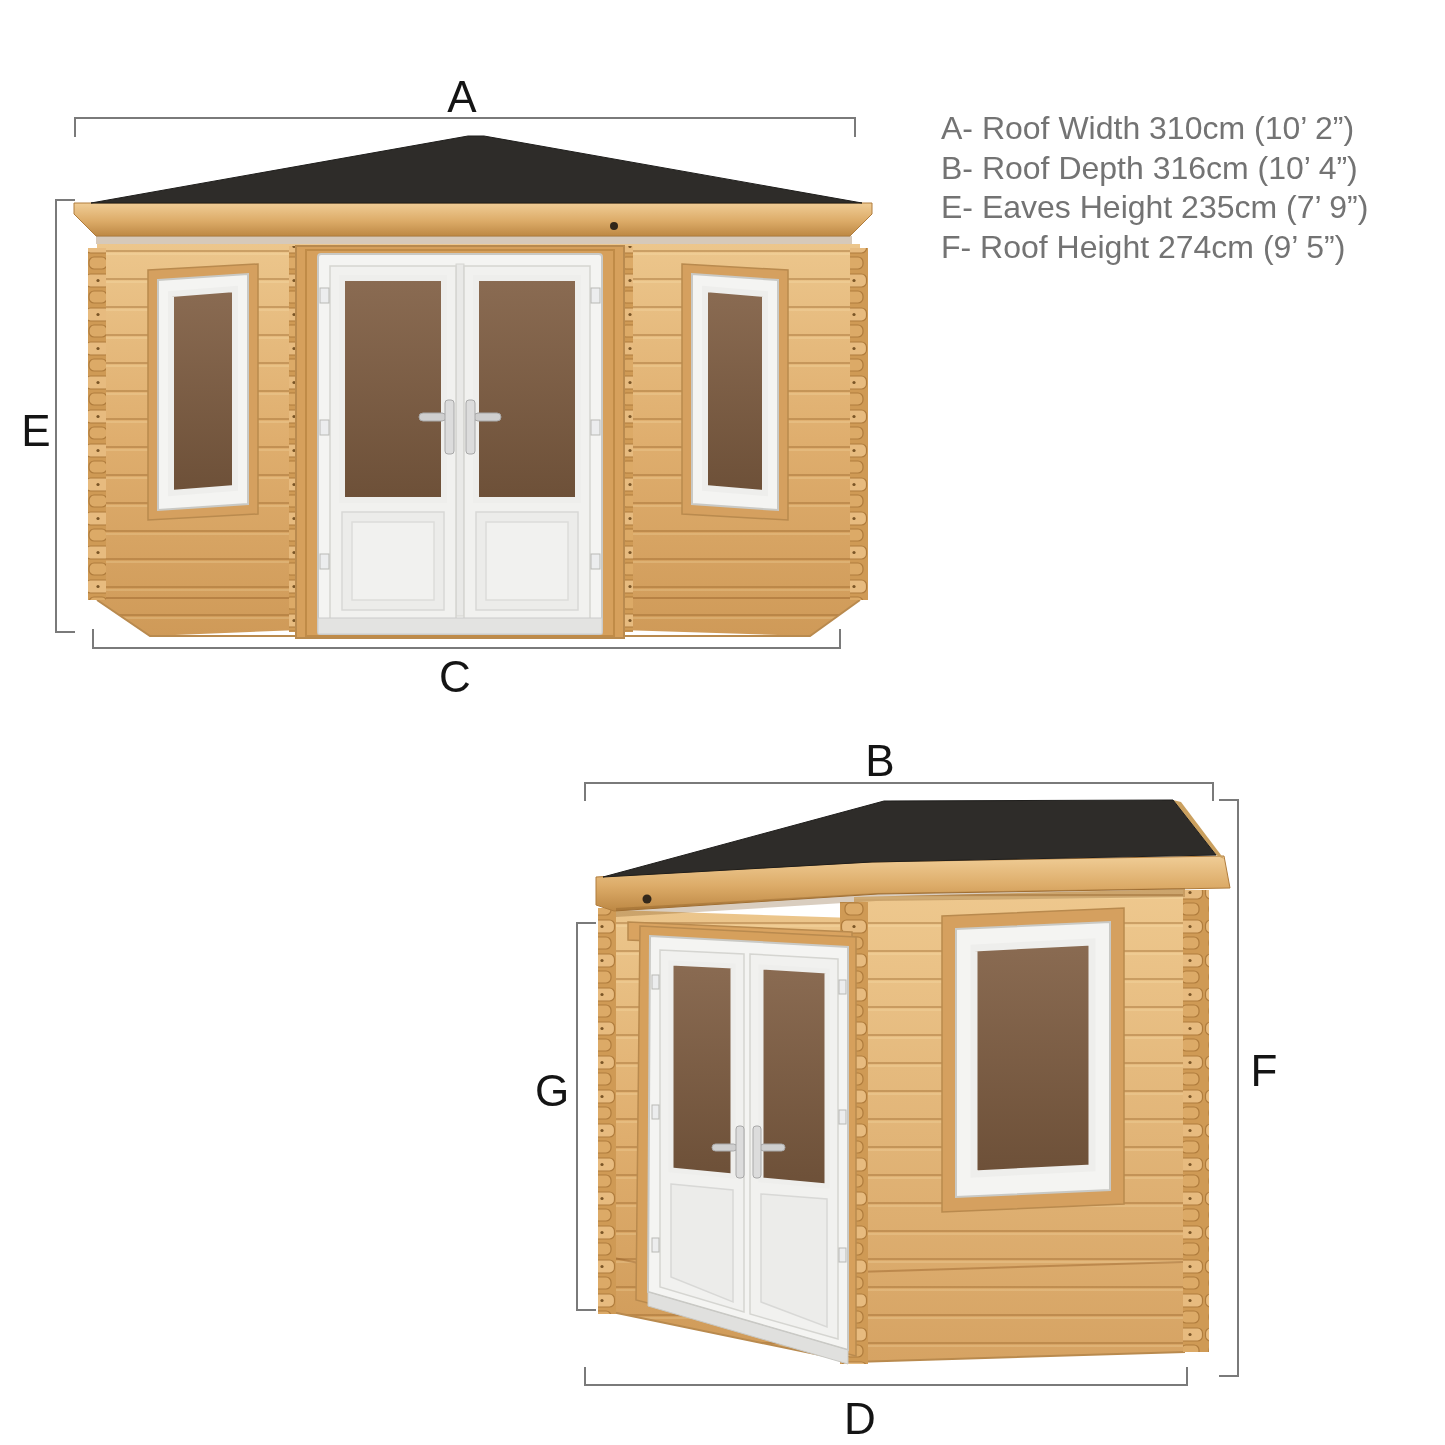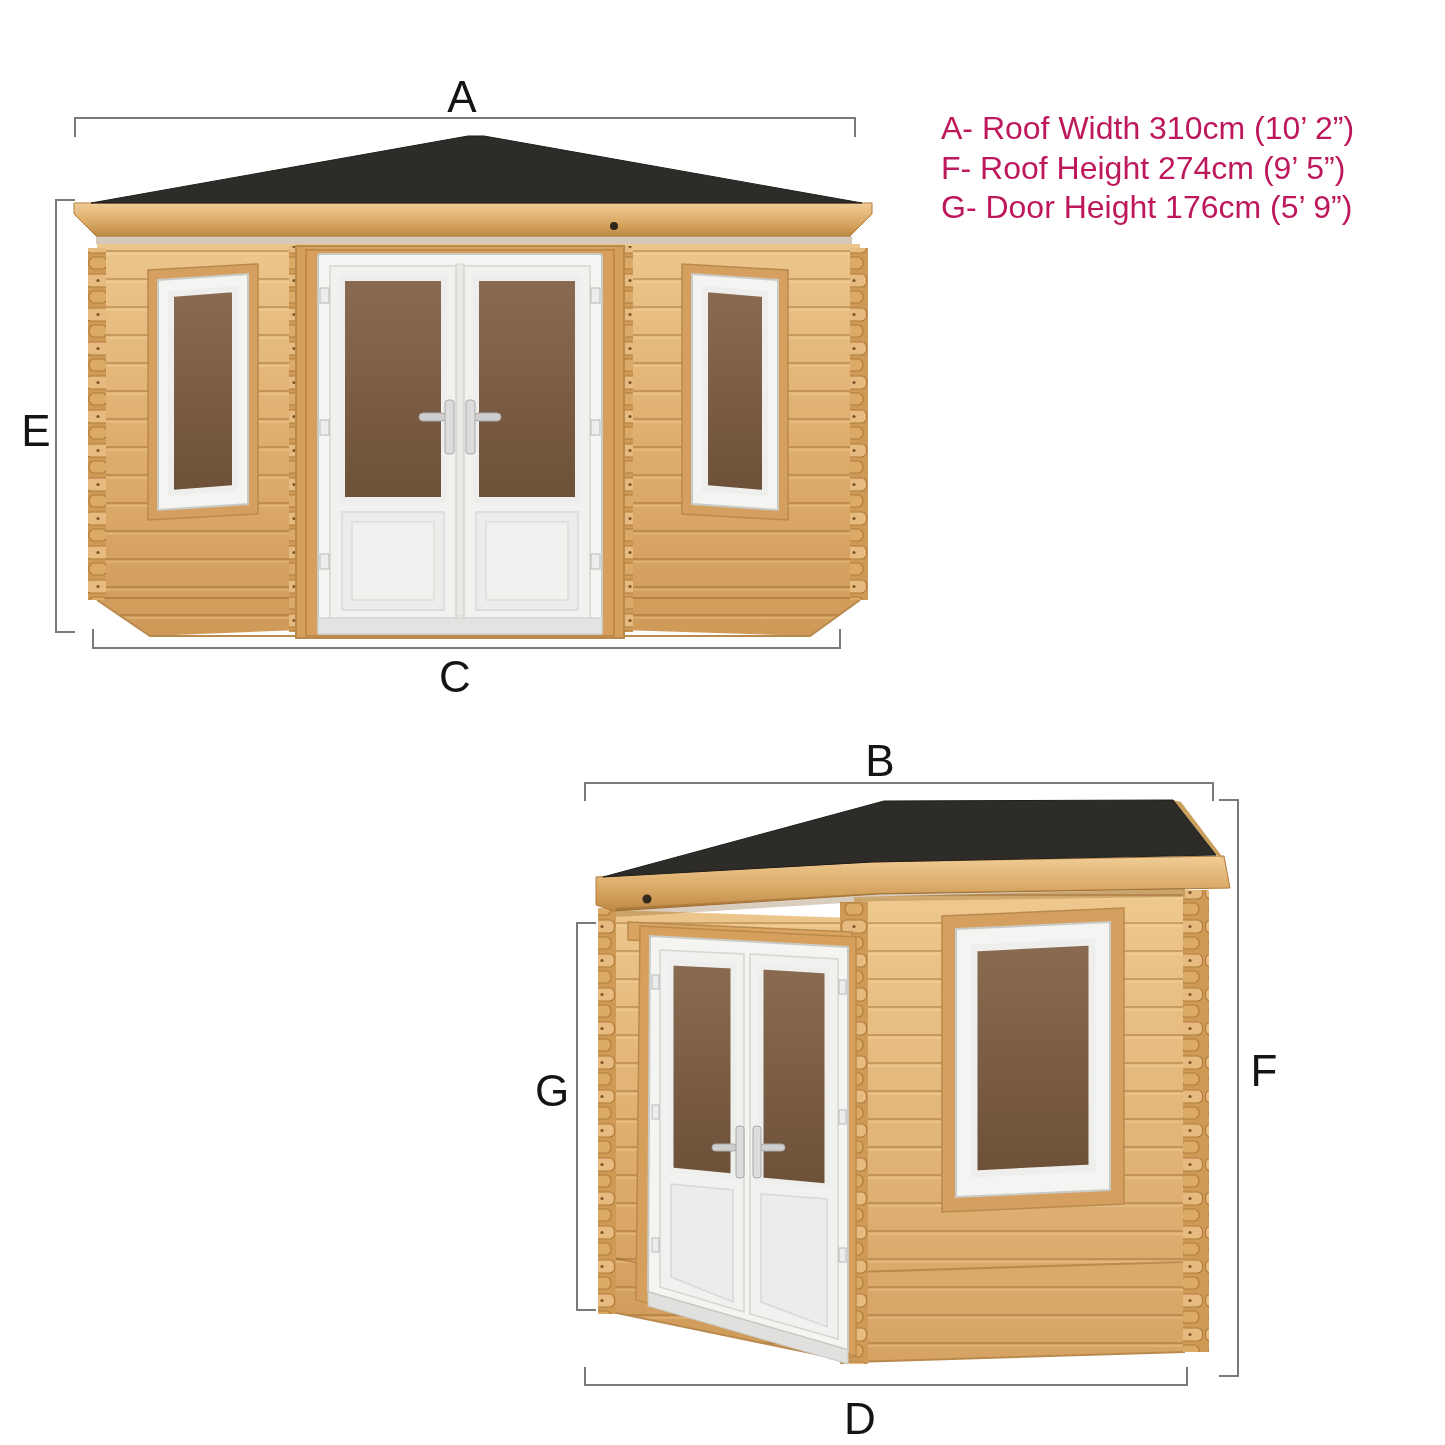--- a/index.html
+++ b/index.html
@@ -26,7 +26,7 @@
     list-style:none;
     font-size:32px;
     line-height:39.5px;
-    color:#be185d;
+    color:#737373;
     letter-spacing:0px;
     white-space:nowrap;
   }

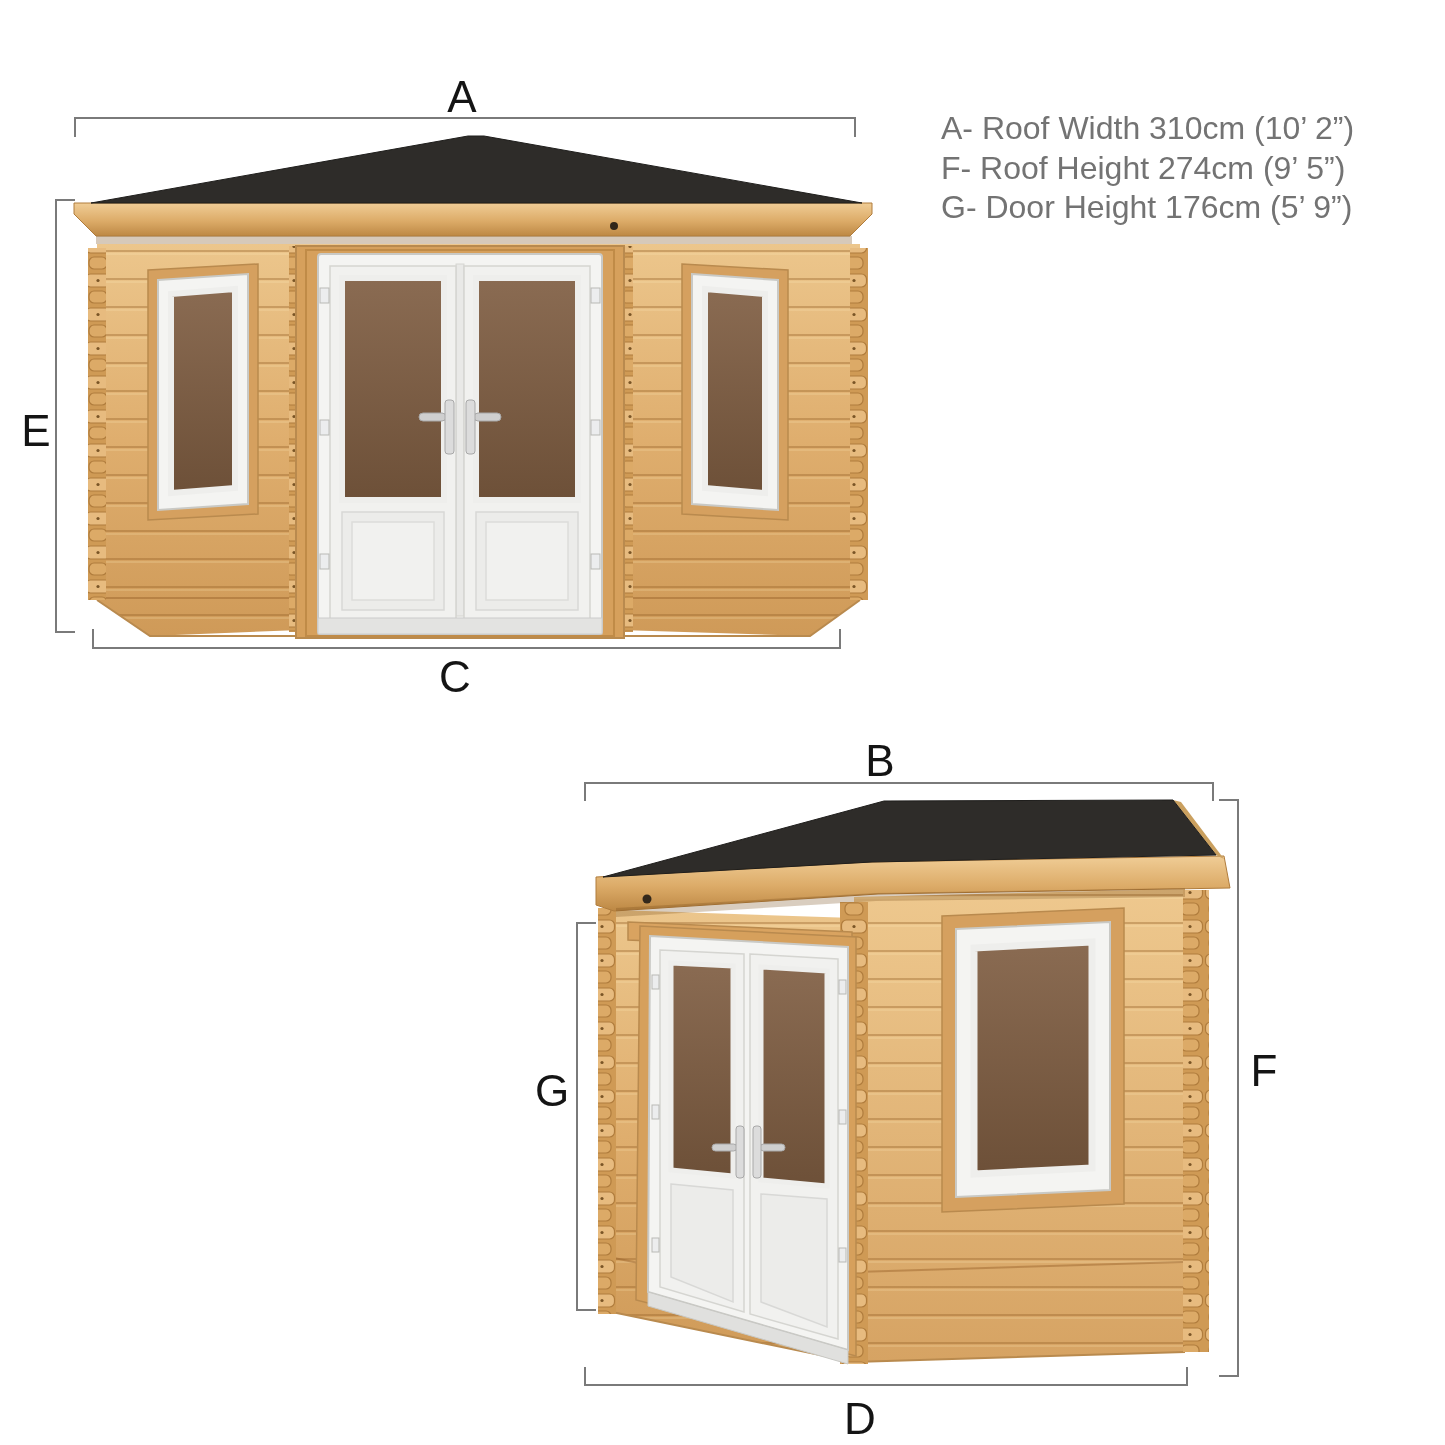--- a/index.html
+++ b/index.html
@@ -232,6 +232,7 @@
 
 <ul class="legend">
   <li>A- Roof Width 310cm (10’ 2”)</li>
+  <li>B- Roof Depth 316cm (10’ 4”)</li>
   <li>F- Roof Height 274cm (9’ 5”)</li>
   <li>G- Door Height 176cm (5’ 9”)</li>
 </ul>

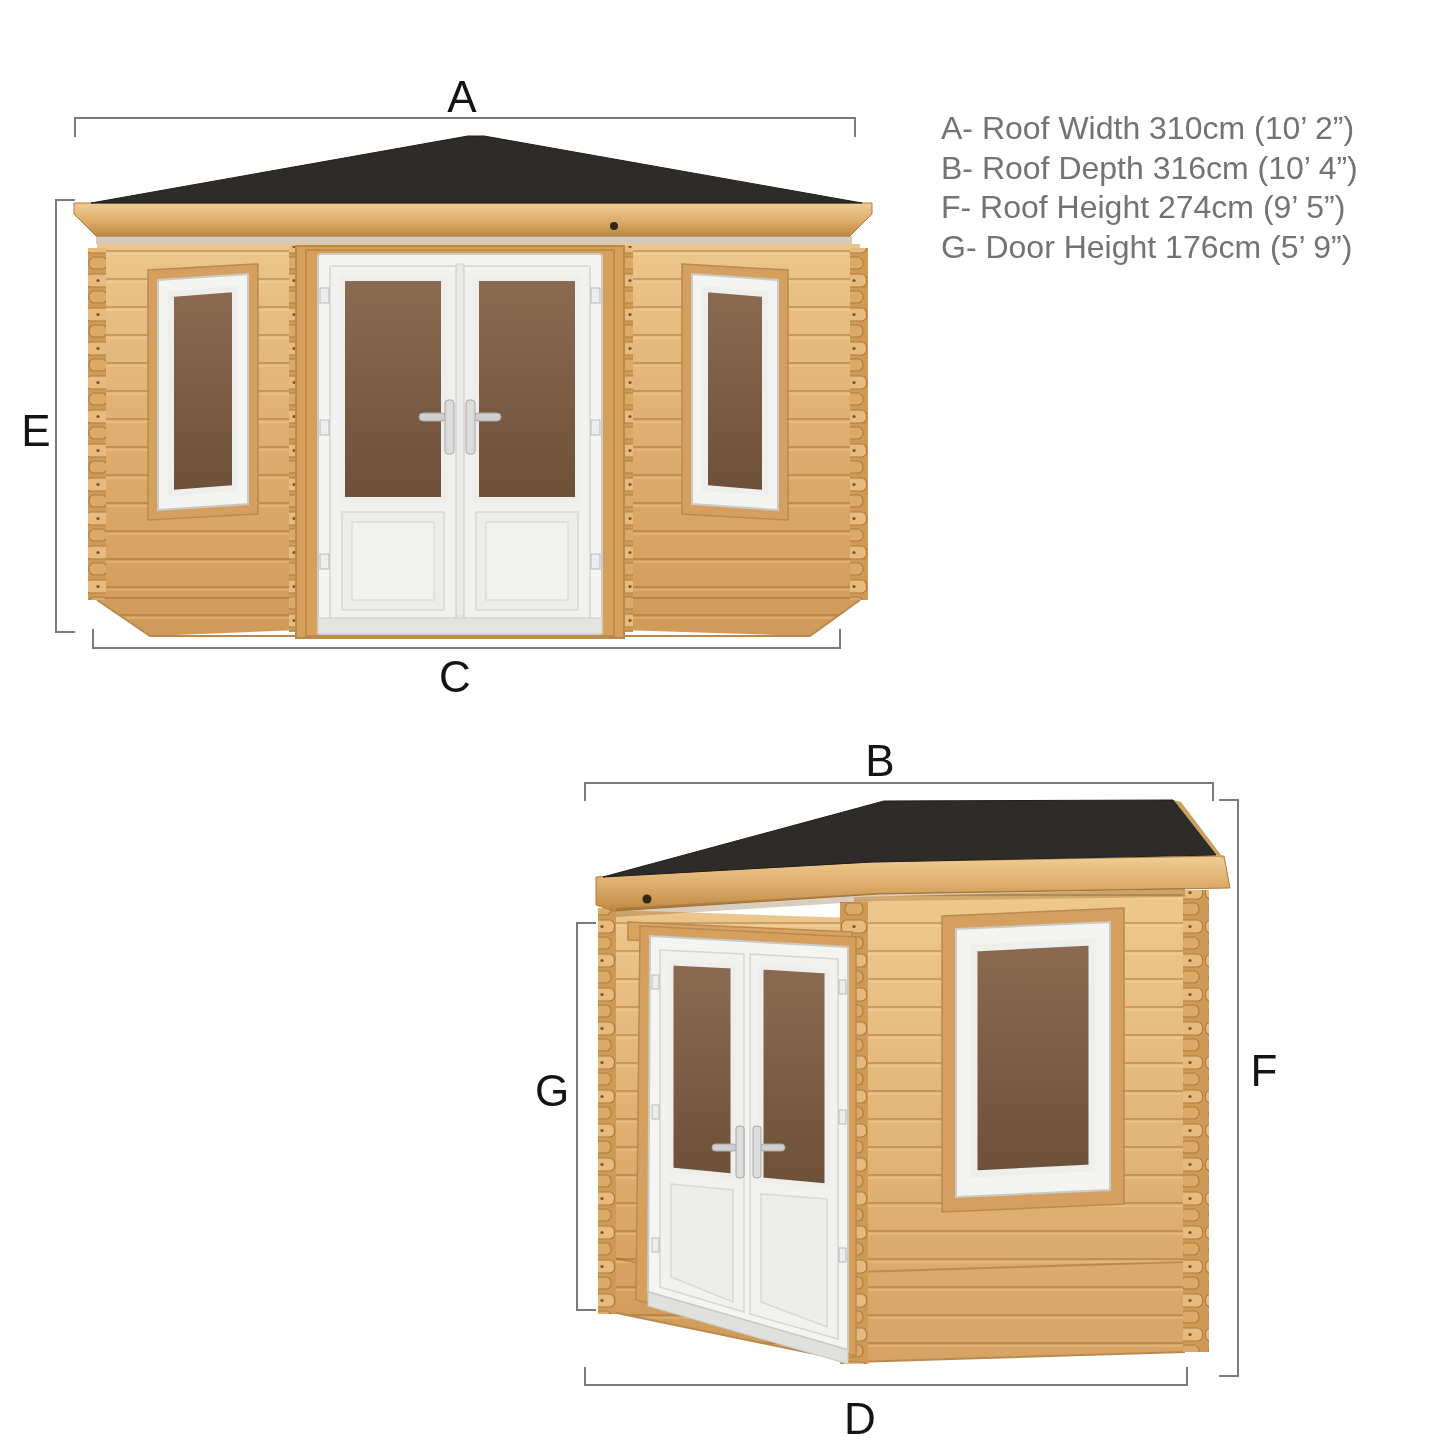--- a/index.html
+++ b/index.html
@@ -233,6 +233,7 @@
 <ul class="legend">
   <li>A- Roof Width 310cm (10’ 2”)</li>
   <li>B- Roof Depth 316cm (10’ 4”)</li>
+  <li>E- Eaves Height 235cm (7’ 9”)</li>
   <li>F- Roof Height 274cm (9’ 5”)</li>
   <li>G- Door Height 176cm (5’ 9”)</li>
 </ul>

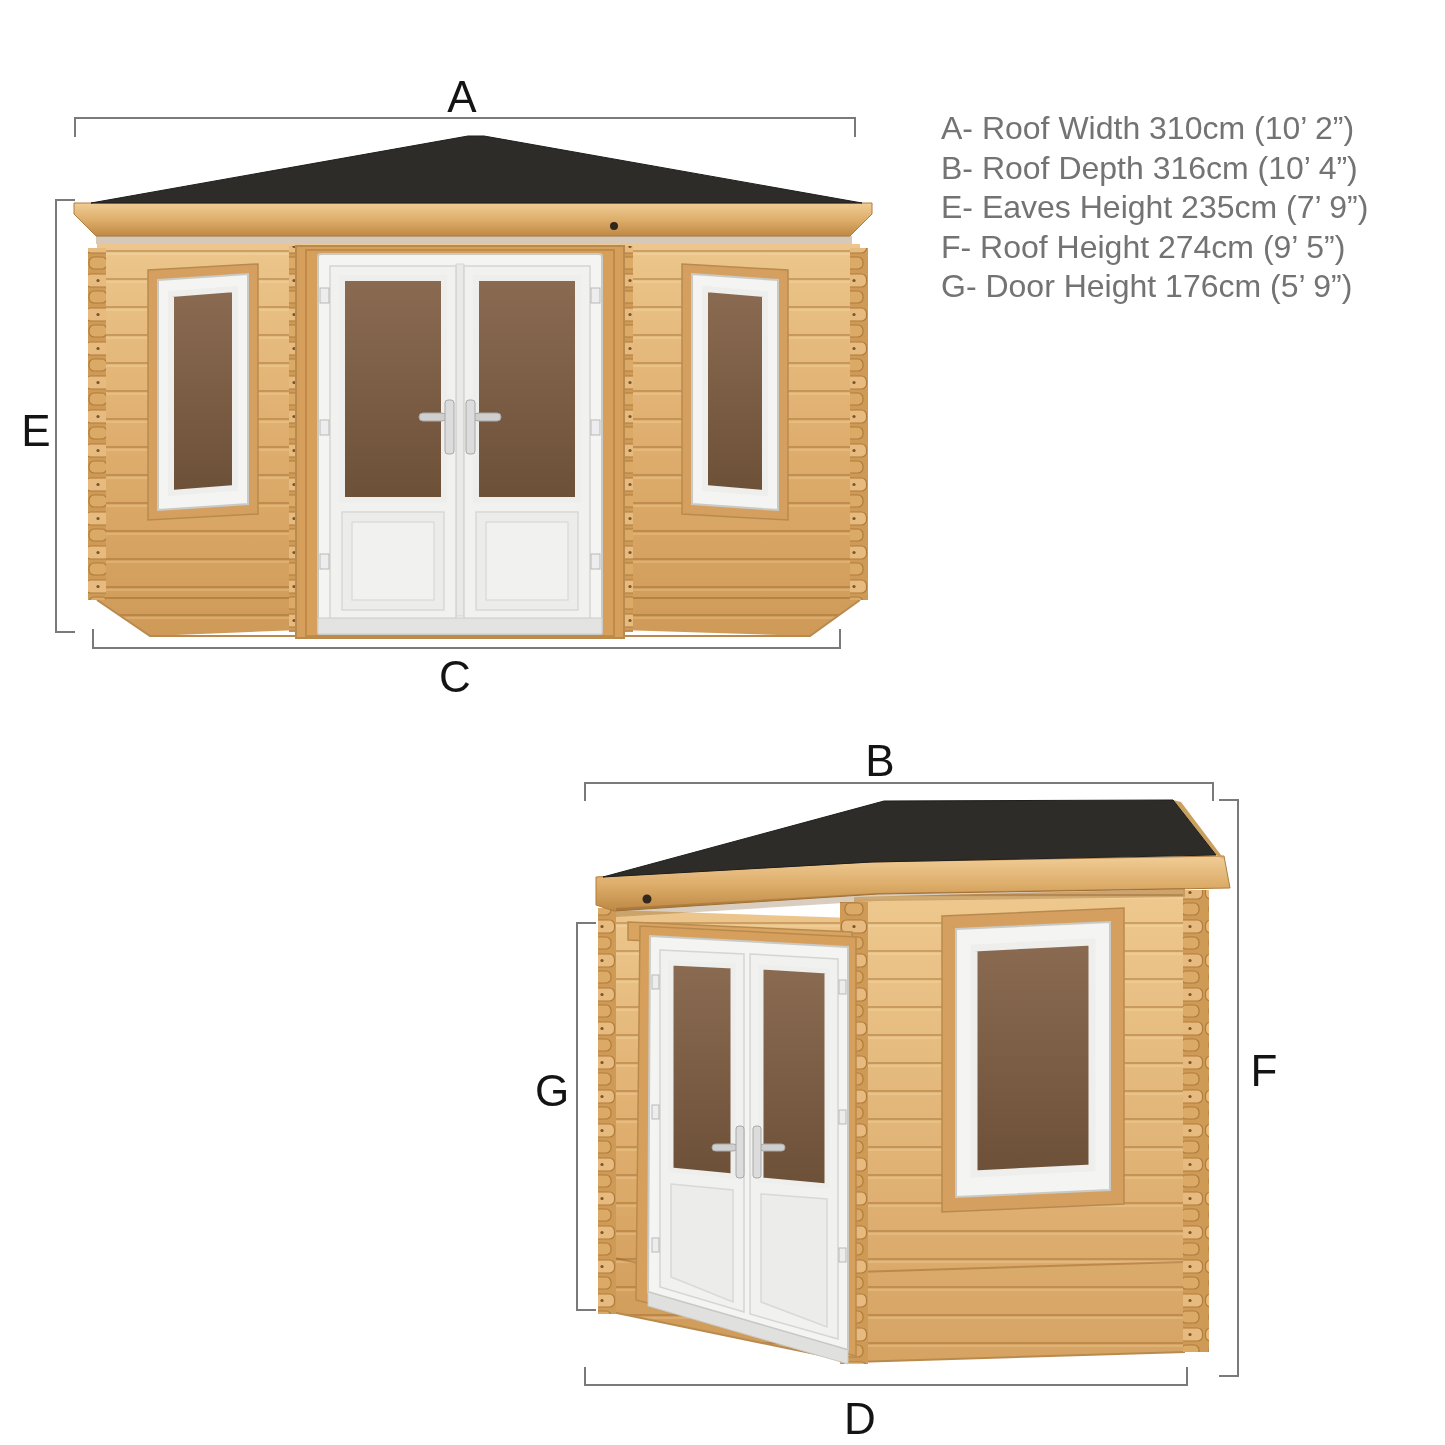--- a/index.html
+++ b/index.html
@@ -235,7 +235,6 @@
   <li>B- Roof Depth 316cm (10’ 4”)</li>
   <li>E- Eaves Height 235cm (7’ 9”)</li>
   <li>F- Roof Height 274cm (9’ 5”)</li>
-  <li>G- Door Height 176cm (5’ 9”)</li>
 </ul>
 
 </div>

